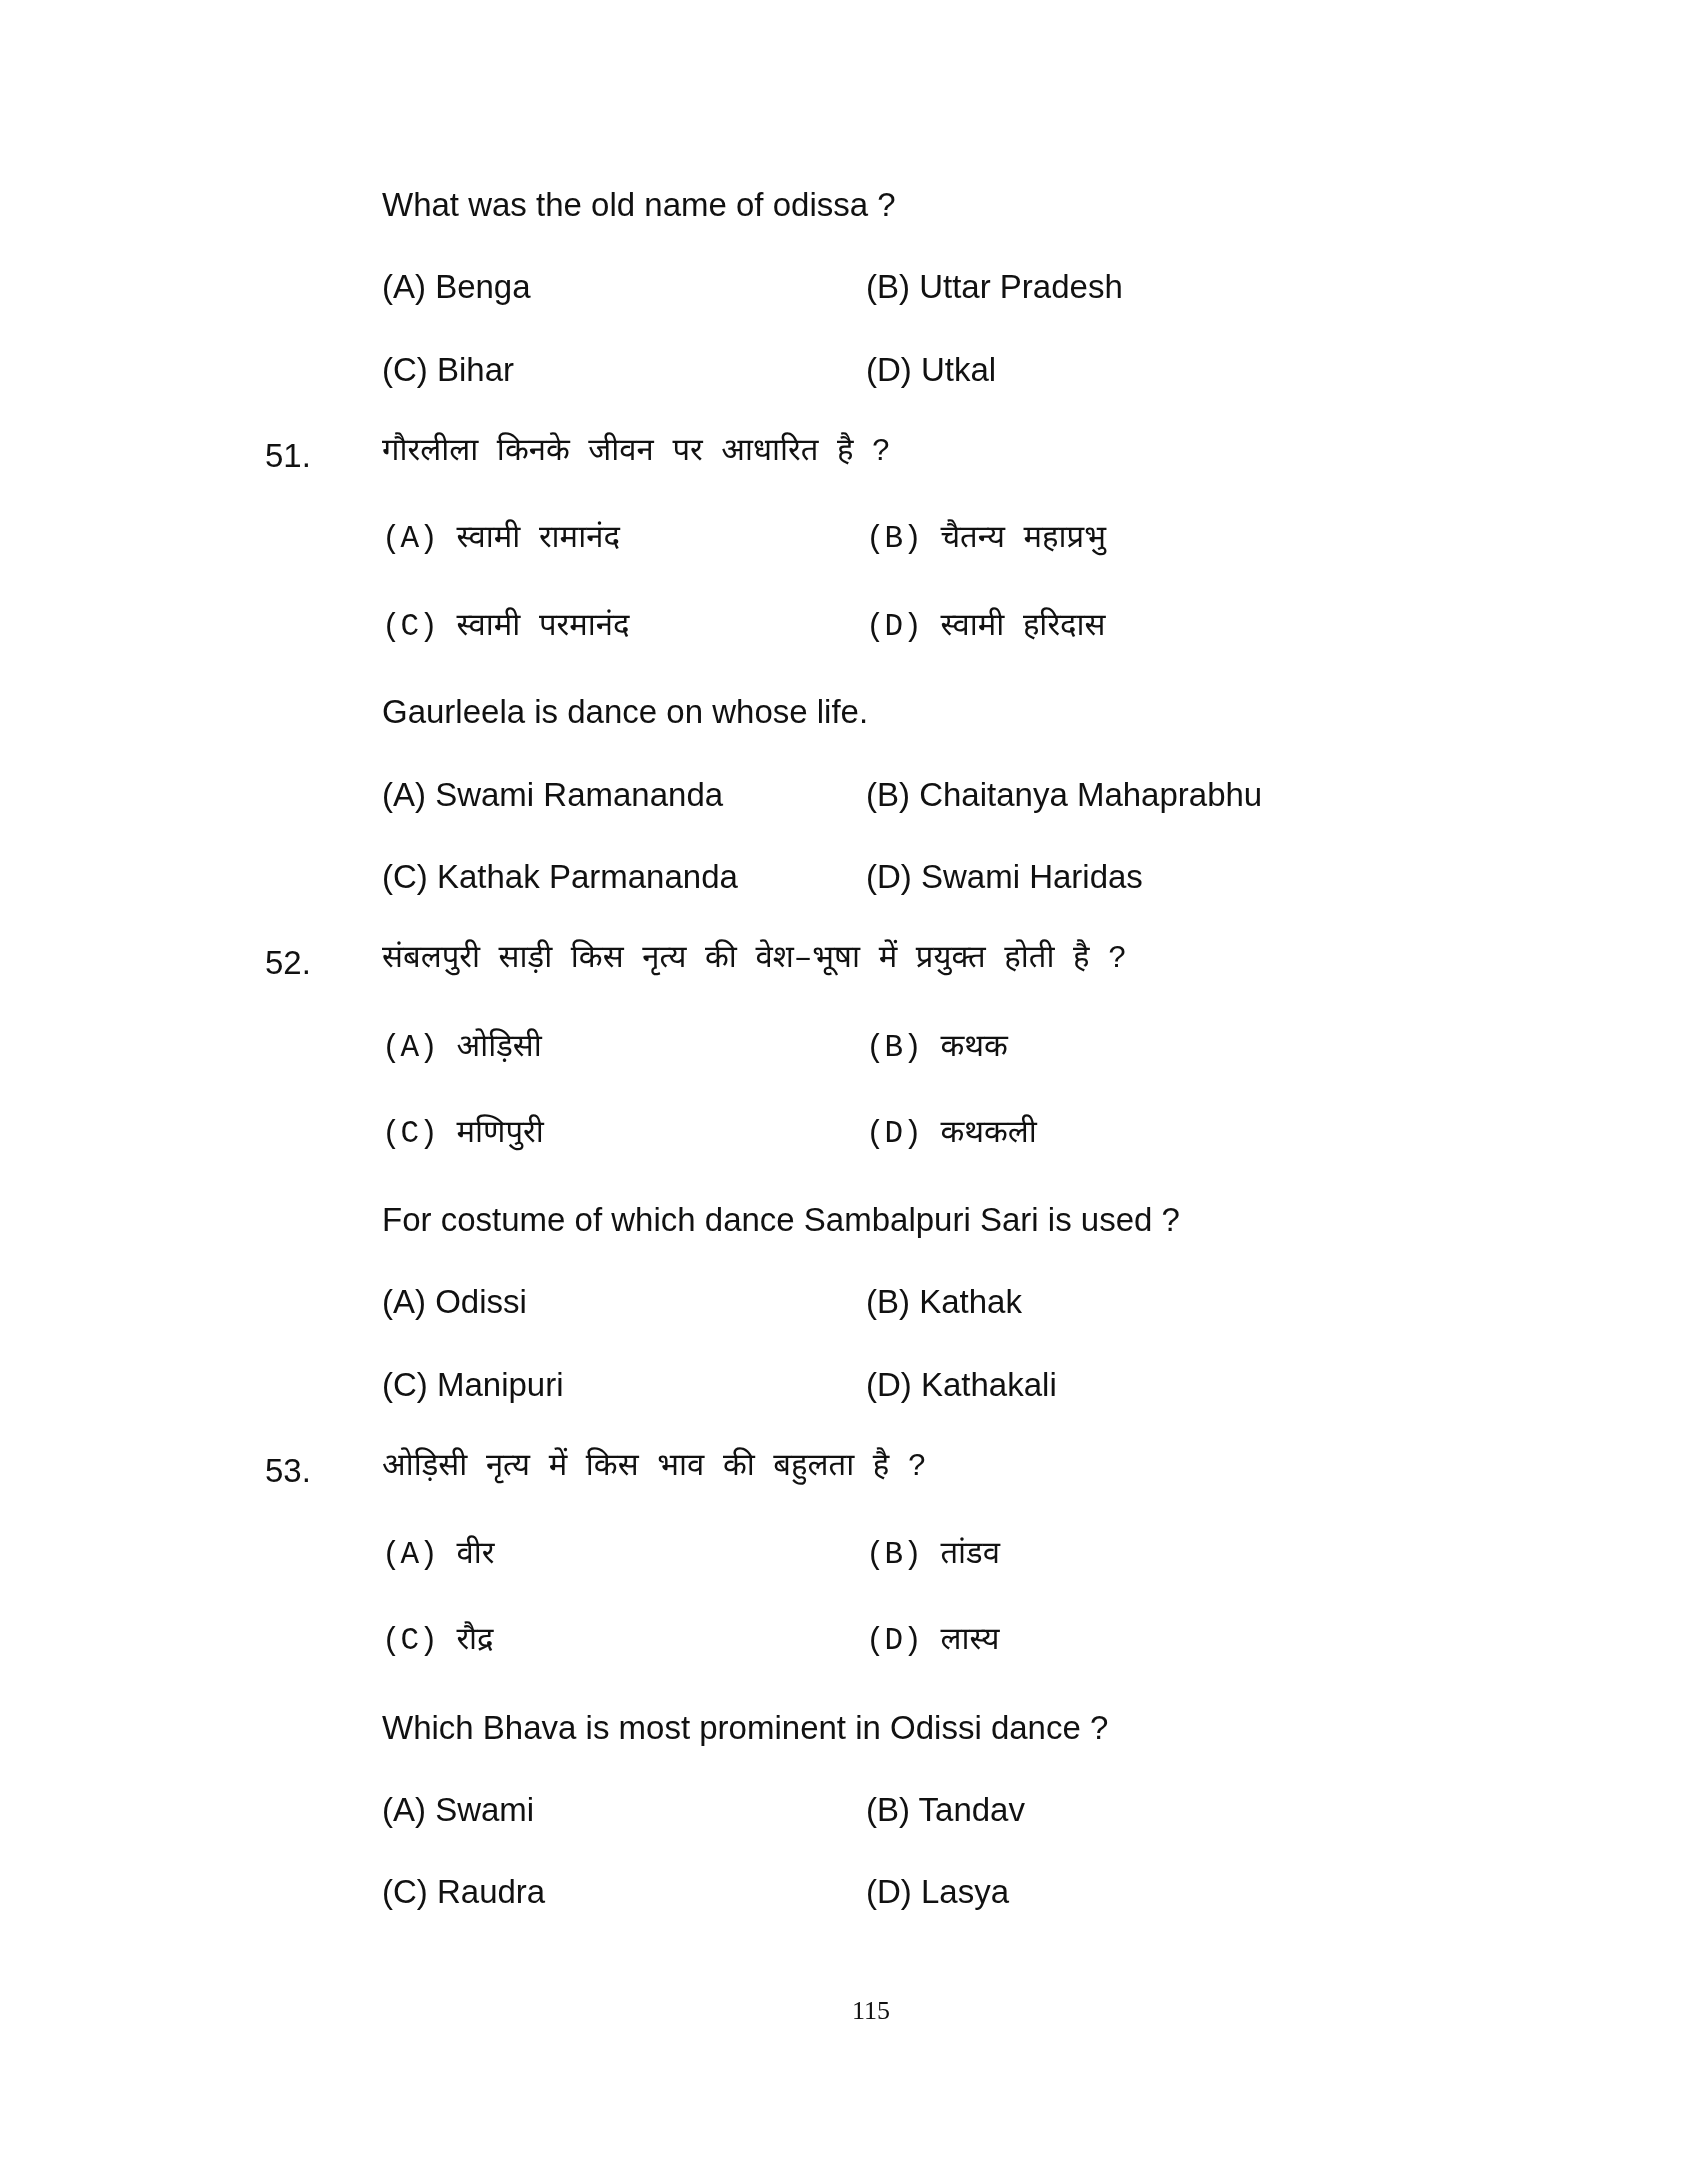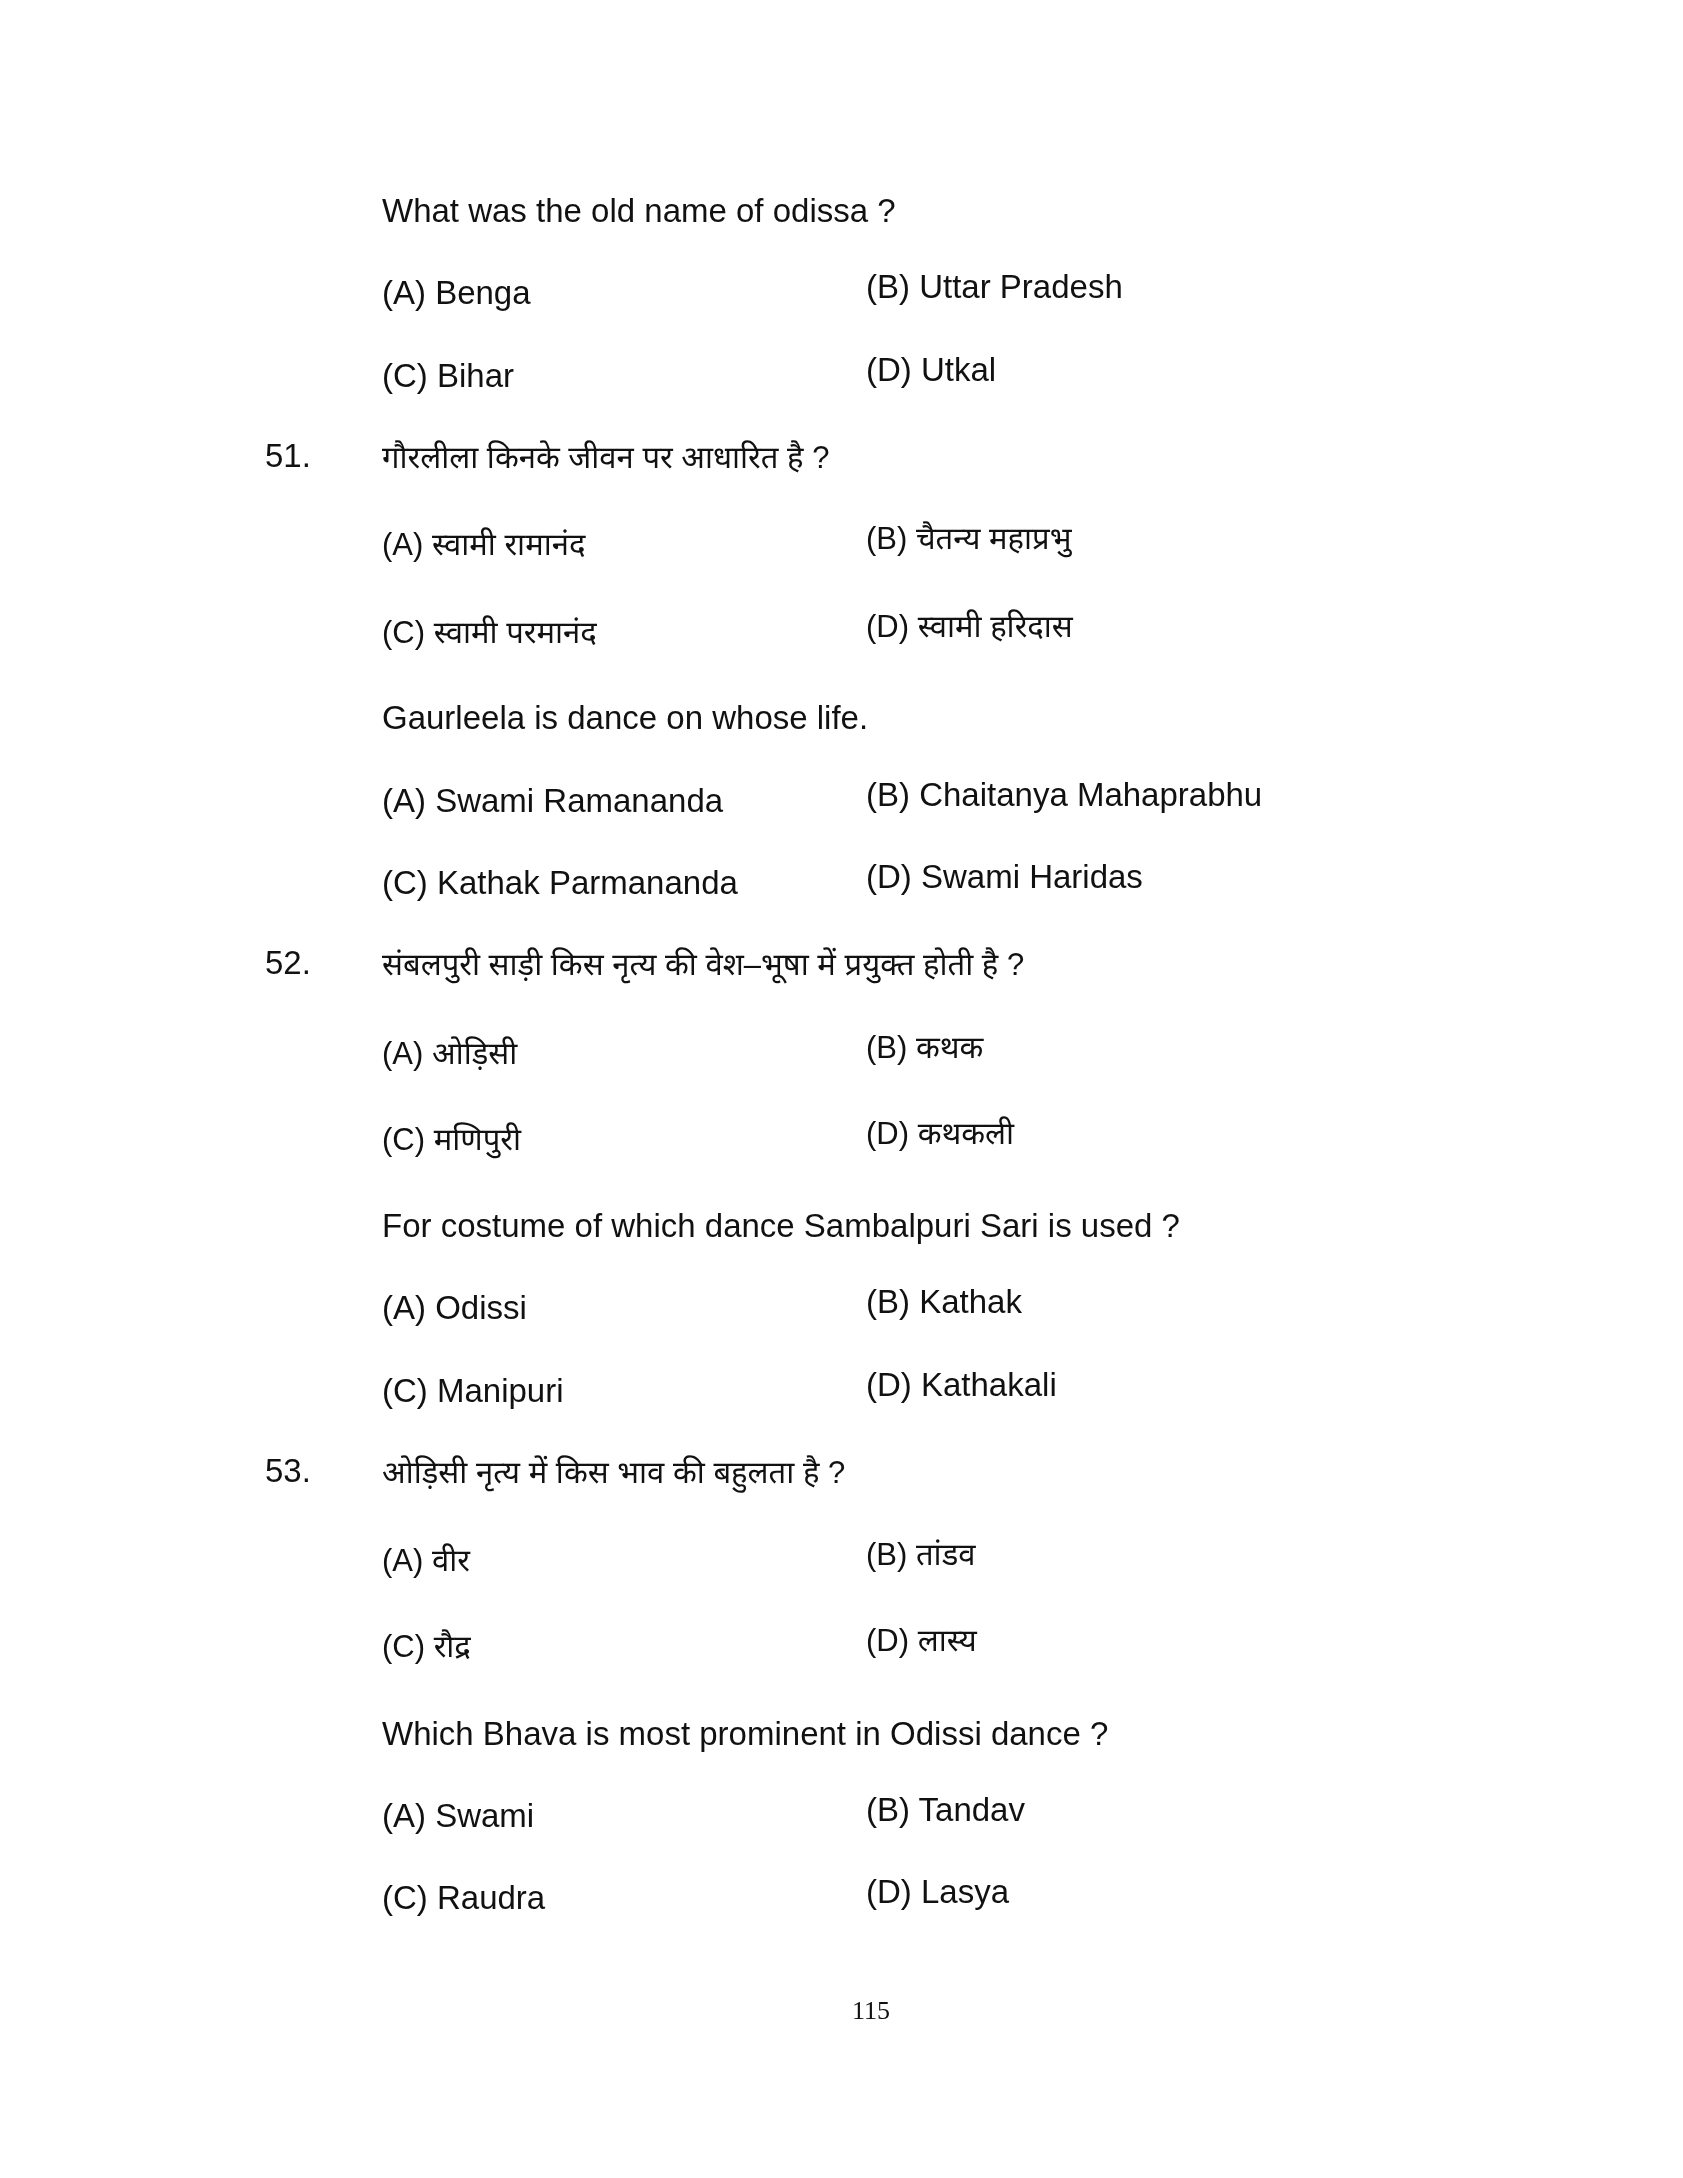--- a/index.html
+++ b/index.html
@@ -8,7 +8,7 @@
   .line { position: absolute; font-size: 33px; line-height: 40px; white-space: nowrap; }
   .hi { font-family: Liberation Sans, sans-serif; font-size: 31px; }
   .qnum { position: absolute; left: 265px; font-size: 33px; line-height: 40px; }
-  .colA { left: 382px; margin-top: 6px; }
+  .colA { left: 382px; }
   .colB { left: 866px; }
   .pageno { position: absolute; left: 0; width: 1742px; text-align: center; top: 1996px;
             font-family: "Liberation Serif", serif; font-size: 26px; }

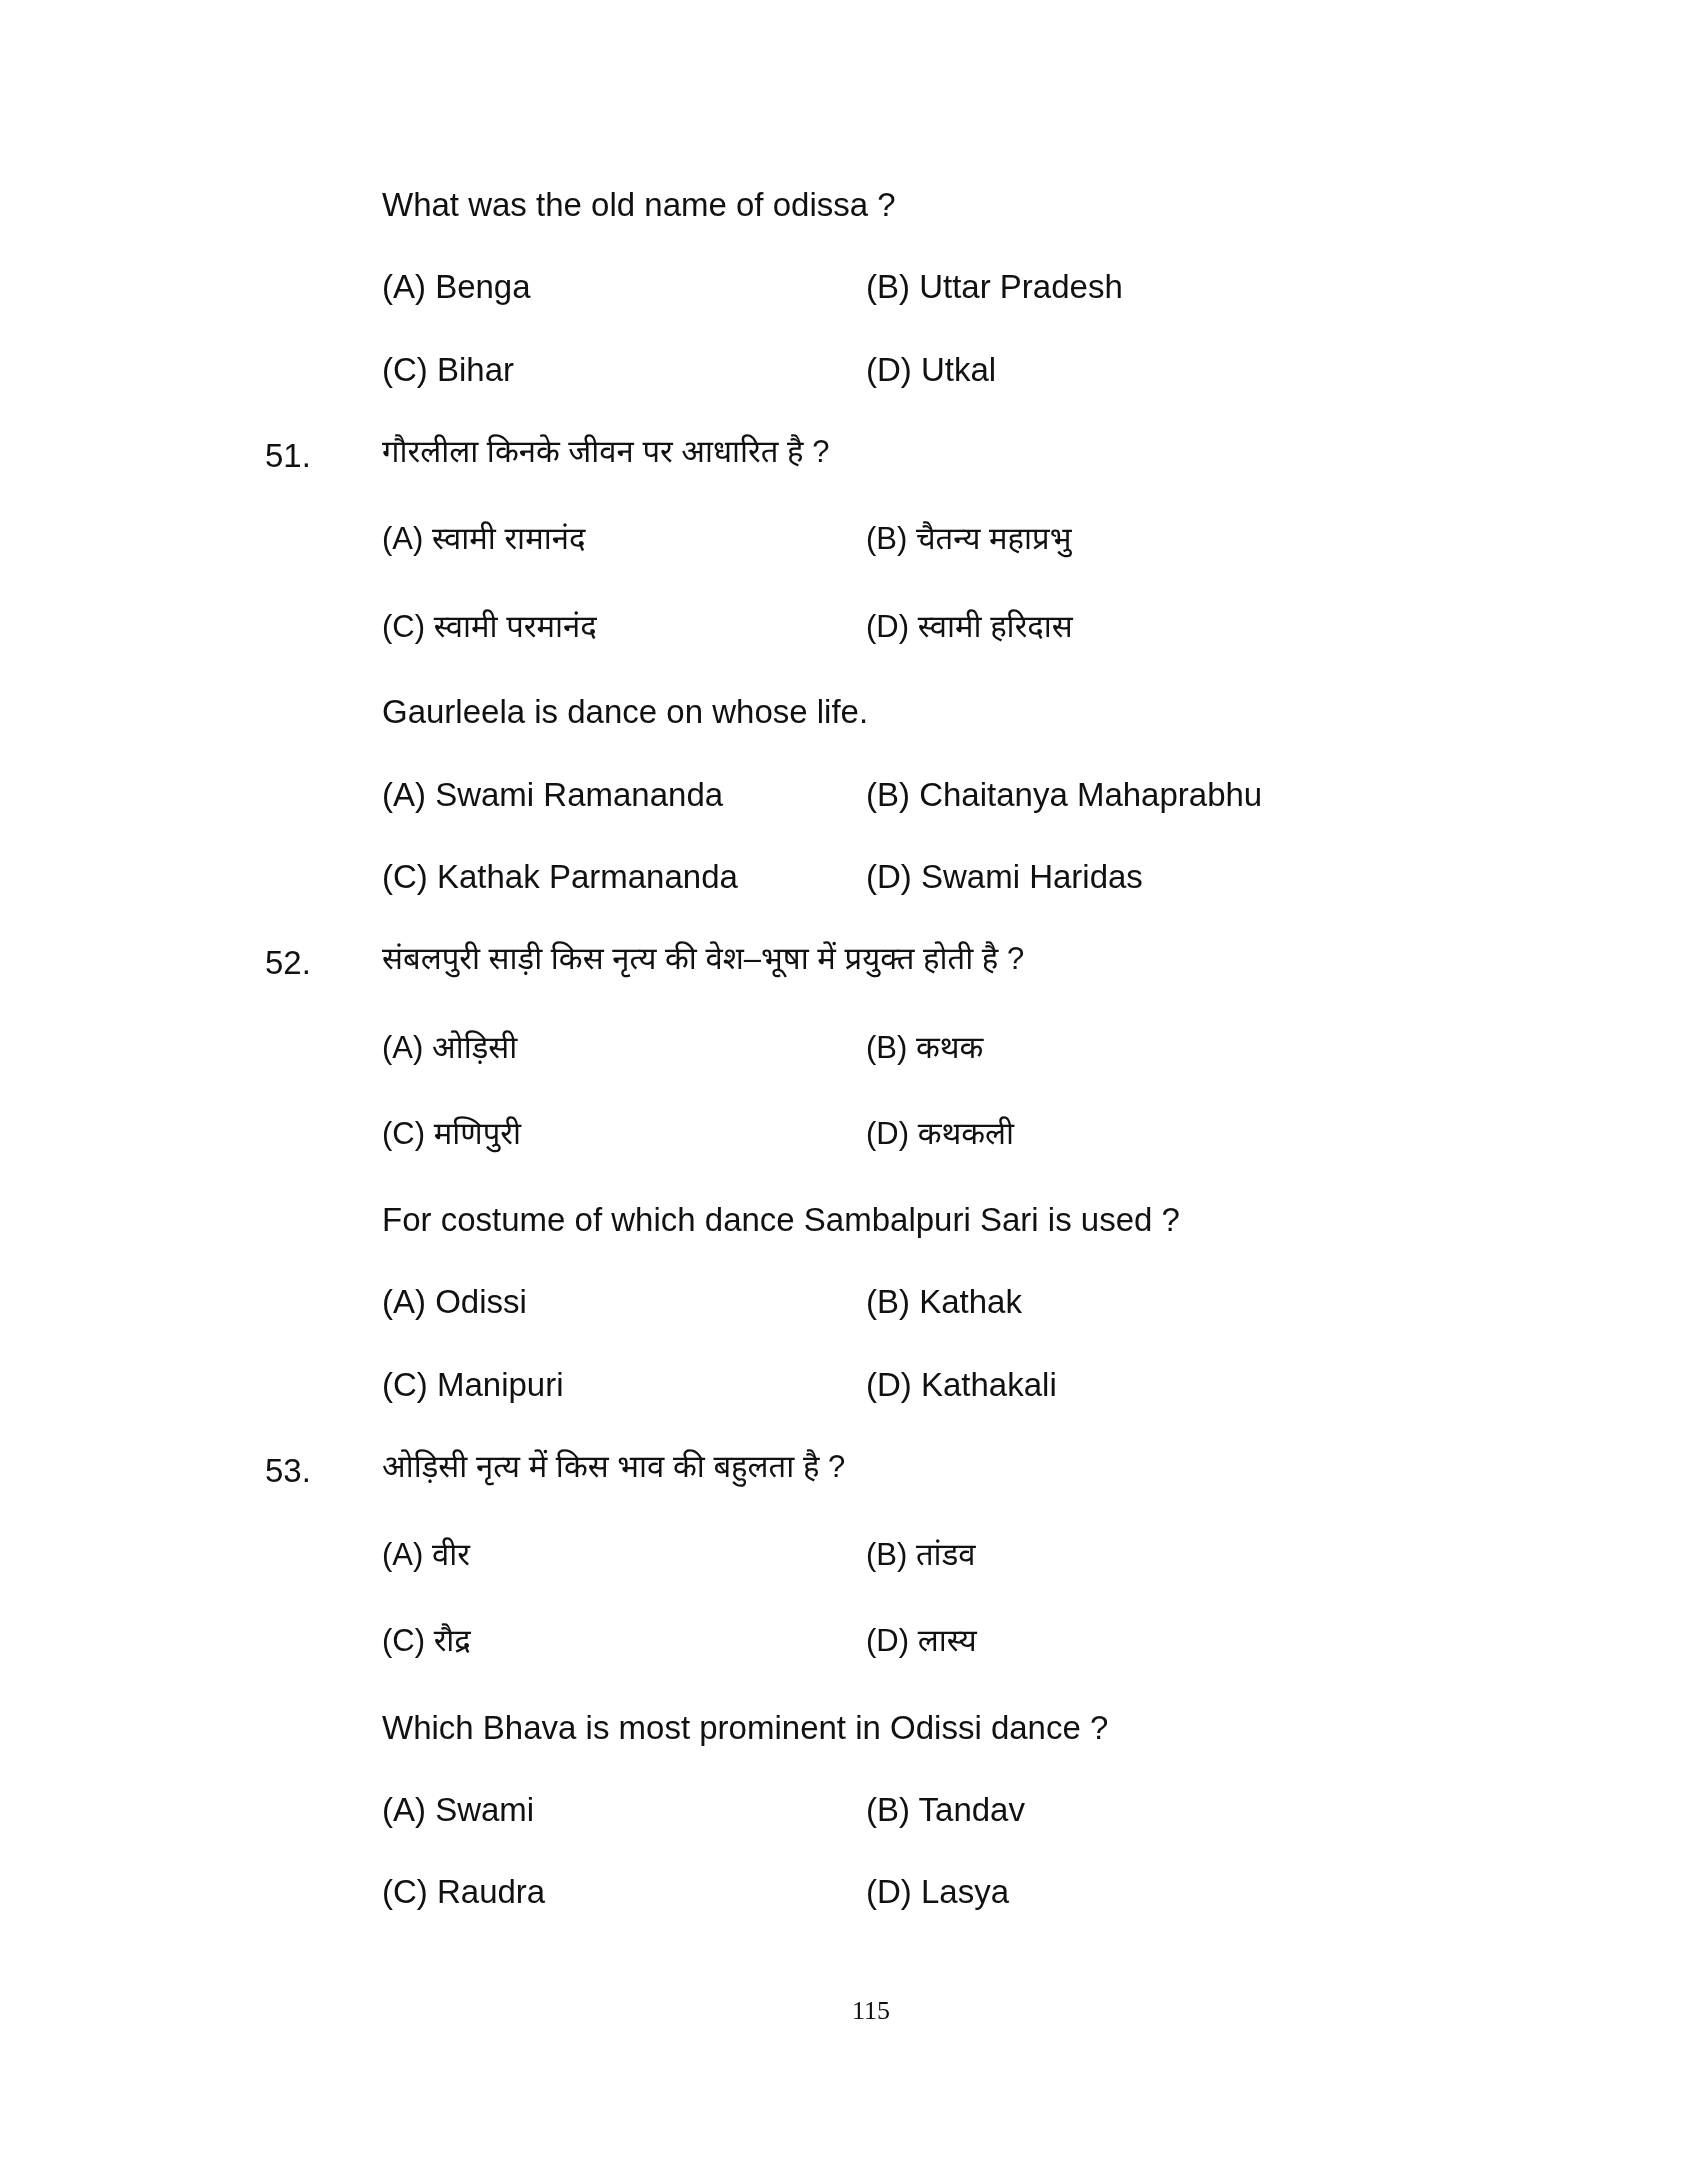--- a/index.html
+++ b/index.html
@@ -6,7 +6,7 @@
   body { width: 1683px; height: 2178px; position: relative; overflow: hidden;
          font-family: "Liberation Sans", "DejaVu Sans", sans-serif; color: #111; }
   .line { position: absolute; font-size: 33px; line-height: 40px; white-space: nowrap; }
-  .hi { font-family: Liberation Sans, sans-serif; font-size: 31px; }
+  .hi { font-family: Liberation Mono, monospace; font-size: 31px; }
   .qnum { position: absolute; left: 265px; font-size: 33px; line-height: 40px; }
   .colA { left: 382px; }
   .colB { left: 866px; }

